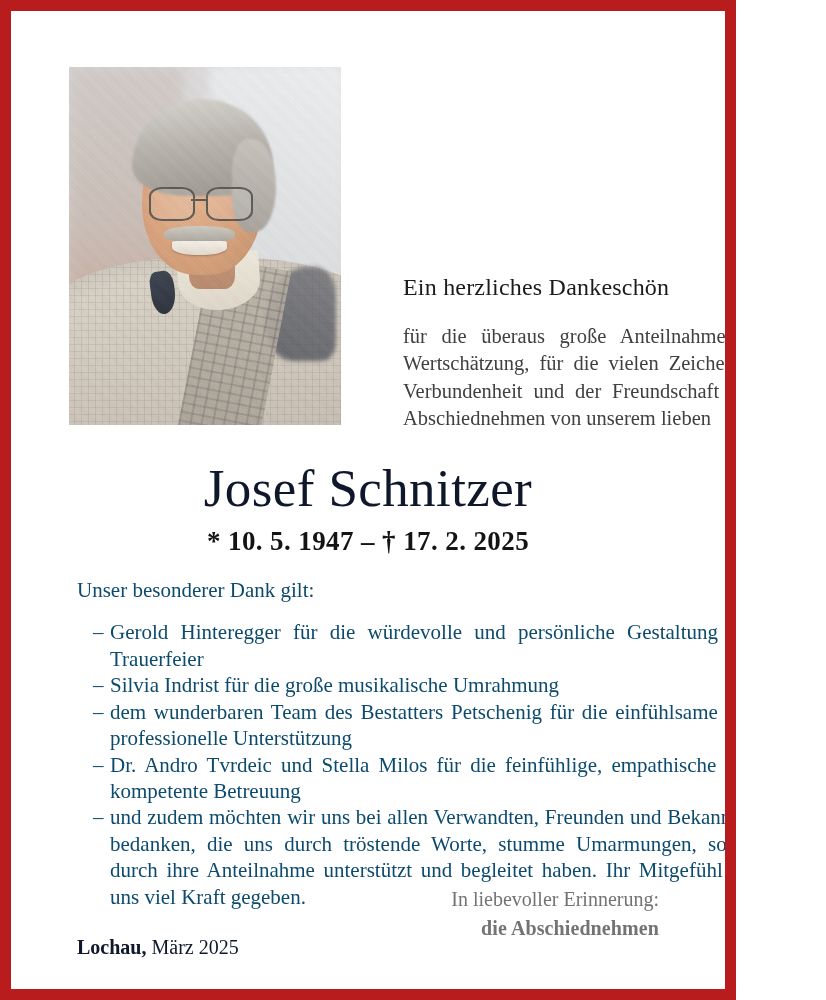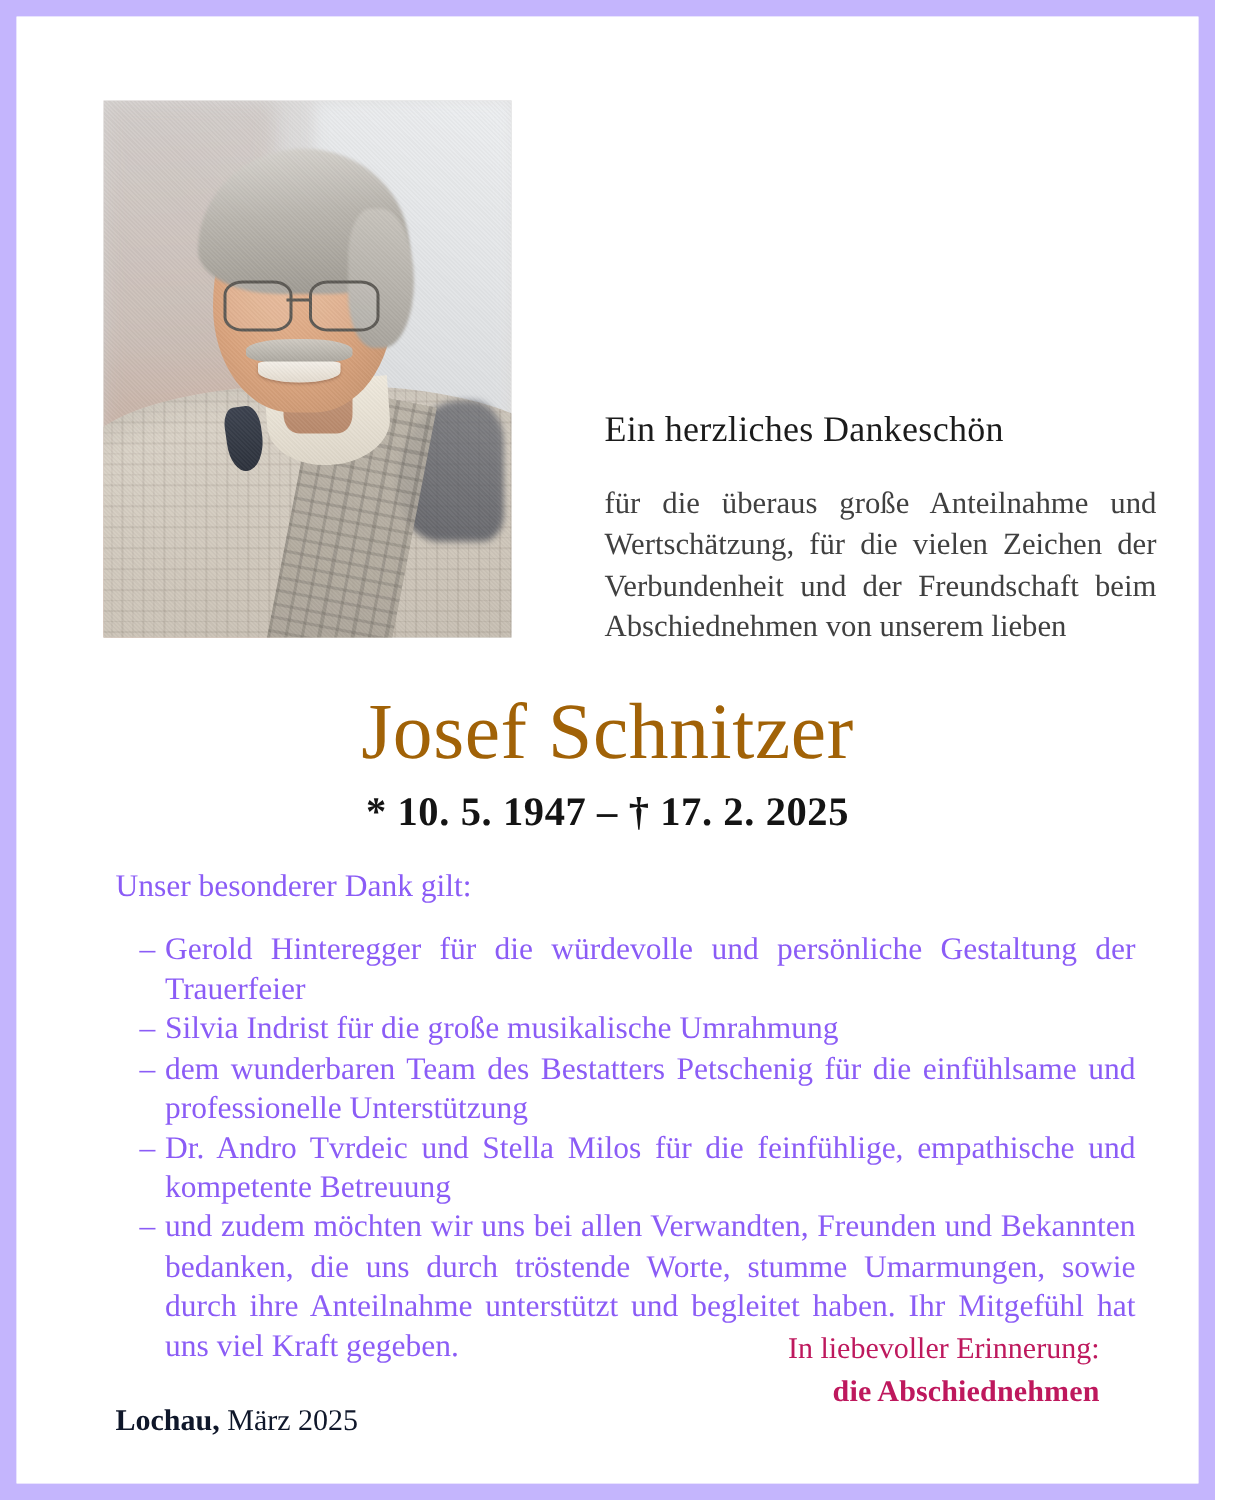--- a/index.html
+++ b/index.html
@@ -14,11 +14,11 @@
 
   .notice {
     position: relative;
-    width: 810px;
+    width: 736px;
     height: 1000px;
     box-sizing: border-box;
     background: #ffffff;
-    border: 11px solid #c4b5fd;
+    border: 11px solid #b91c1c;
     overflow: hidden;
   }
 

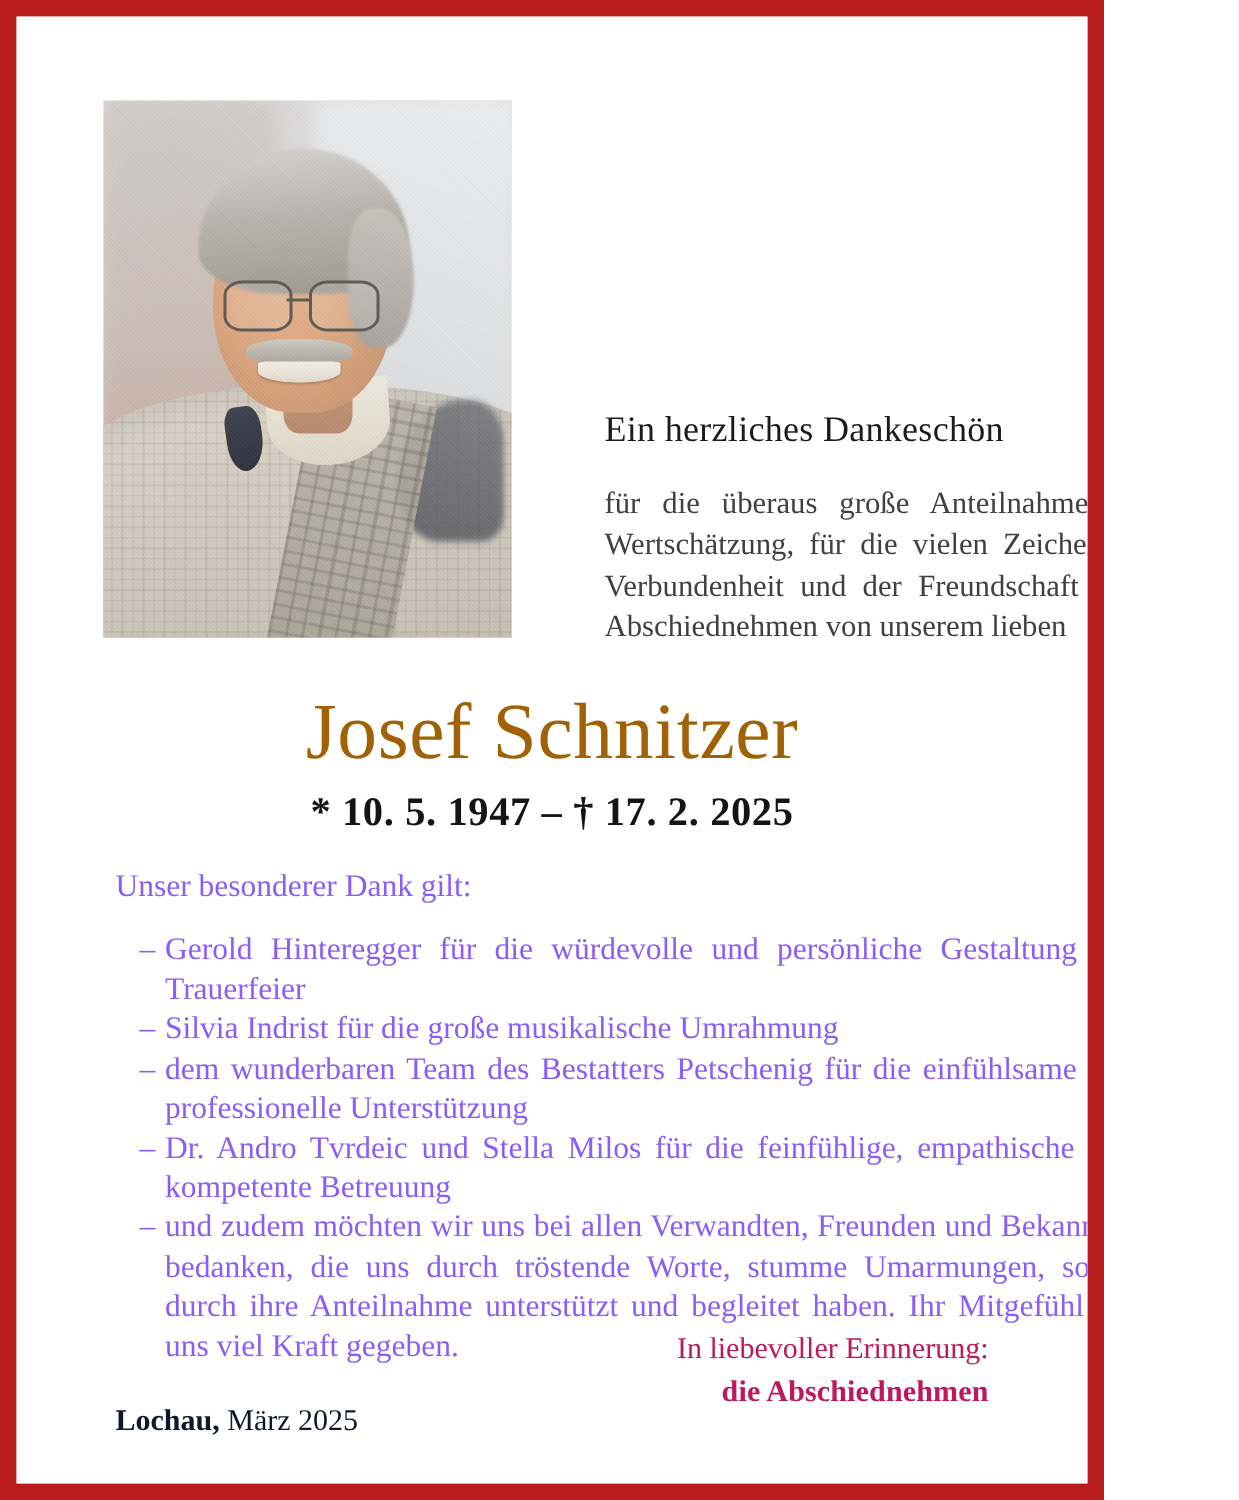--- a/index.html
+++ b/index.html
@@ -235,7 +235,7 @@
   .name {
     font-size: 53px;
     line-height: 1.02;
-    color: #a16207;
+    color: #0f172a;
     margin: 0;
     letter-spacing: .4px;
   }

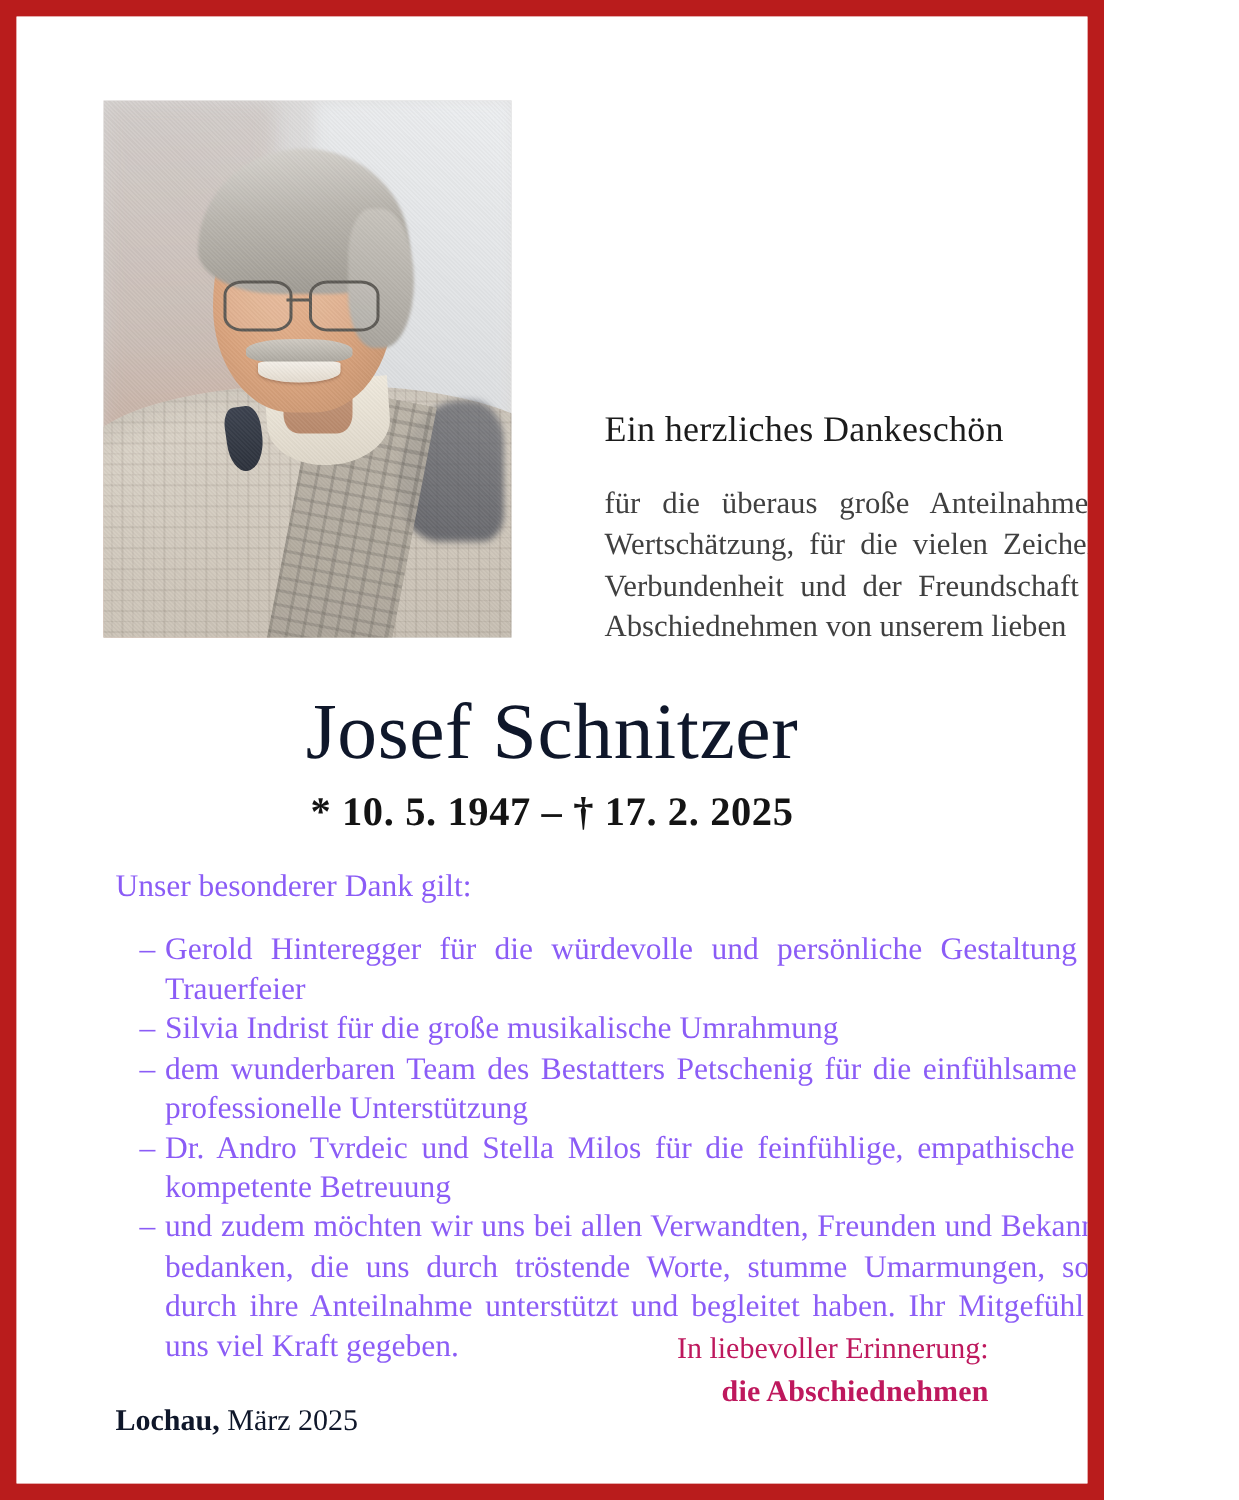--- a/index.html
+++ b/index.html
@@ -253,7 +253,7 @@
     left: 66px;
     top: 566px;
     width: 696px;
-    color: #8b5cf6;
+    color: #0c4a6e;
   }
   .thanks-lead {
     font-size: 21px;

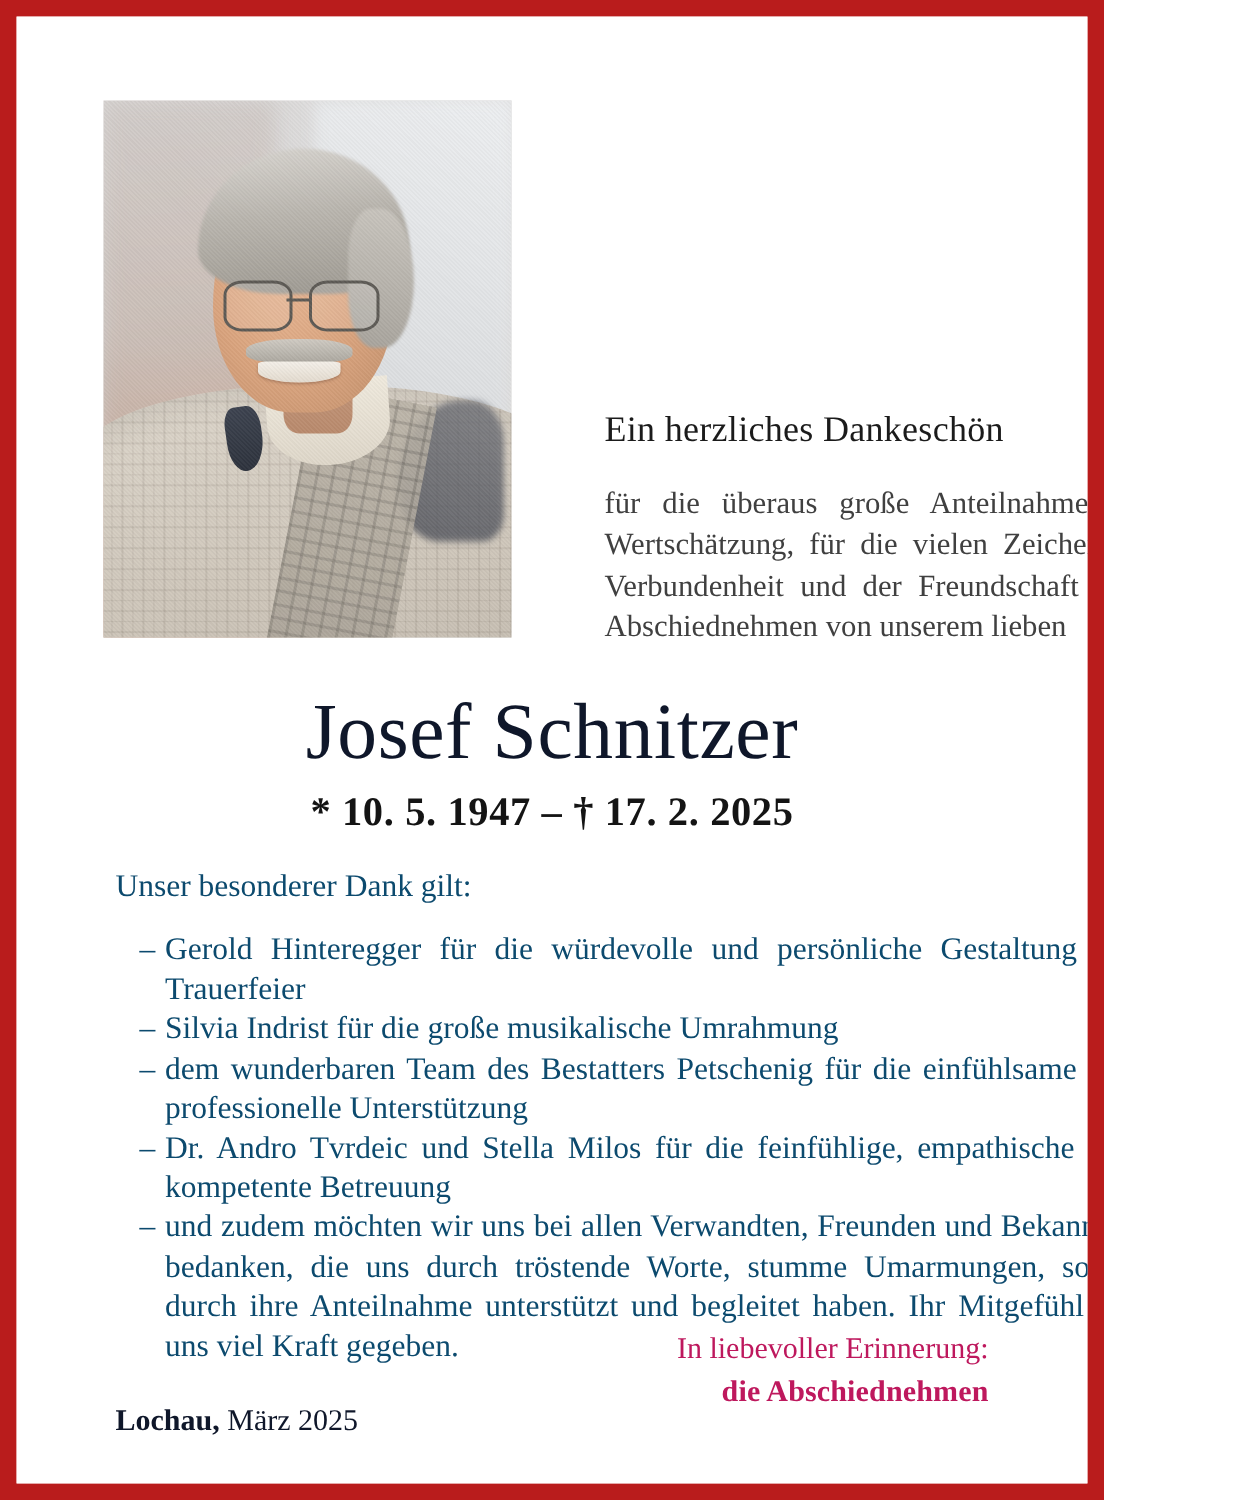--- a/index.html
+++ b/index.html
@@ -287,7 +287,7 @@
     right: 66px;
     top: 876px;
     text-align: right;
-    color: #be185d;
+    color: #737373;
   }
   .sig-line1 {
     font-size: 20px;

